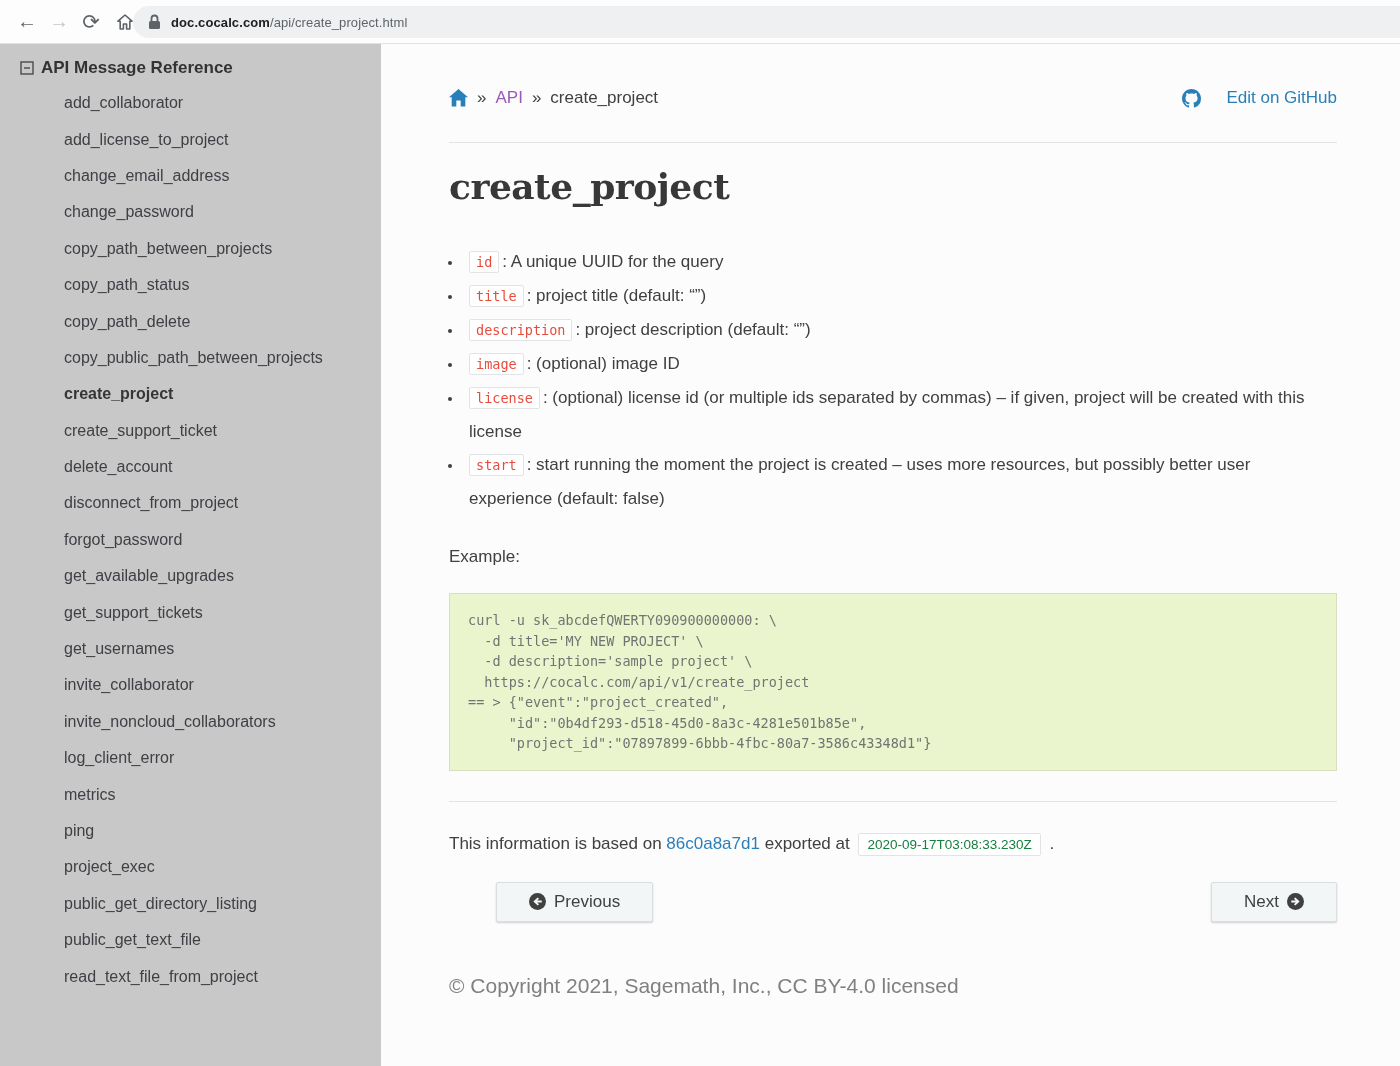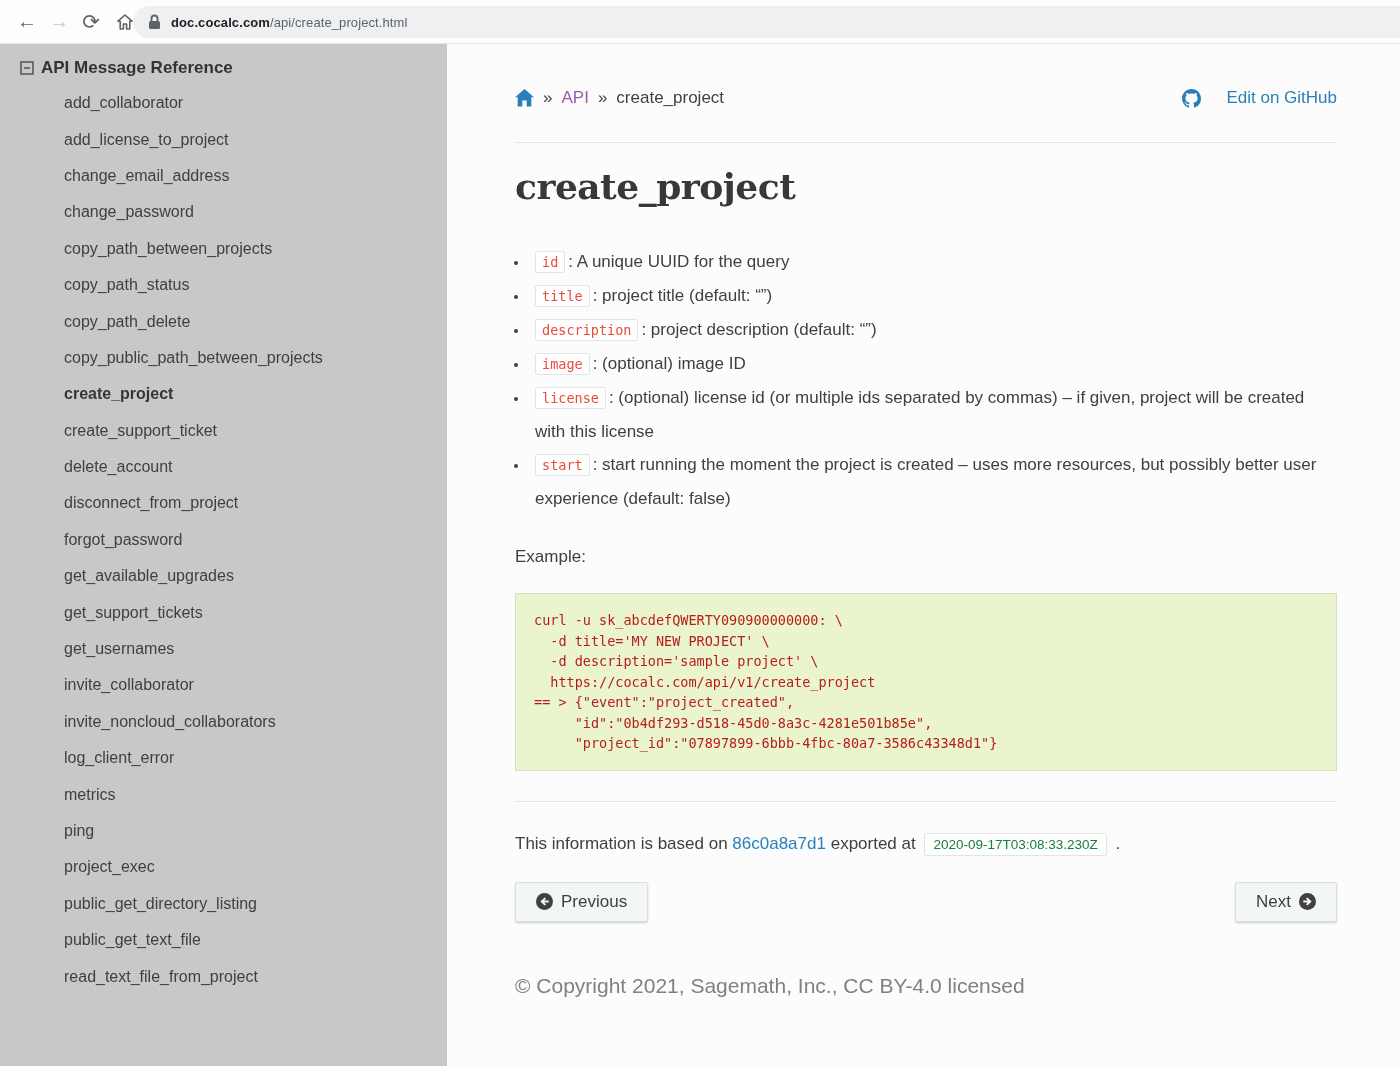--- a/index.html
+++ b/index.html
@@ -18,7 +18,7 @@
 
   
   .page { display:flex; height:1022px; }
-  .sidebar { width:447px; background:#c8c8c8; overflow:hidden; flex-shrink:0; }
+  .sidebar { width:381px; background:#c8c8c8; overflow:hidden; flex-shrink:0; }
   .sidebar-header { margin:14px 0 0 20px; font-size:17px; font-weight:bold; color:#333; display:flex; align-items:center; gap:7px; }
   .sidebar ul { list-style:none; margin-top:7px; }
   .sidebar li { height:36.4px; display:flex; align-items:center; padding-left:64px; font-size:16px; color:#3f4045; cursor:pointer; }

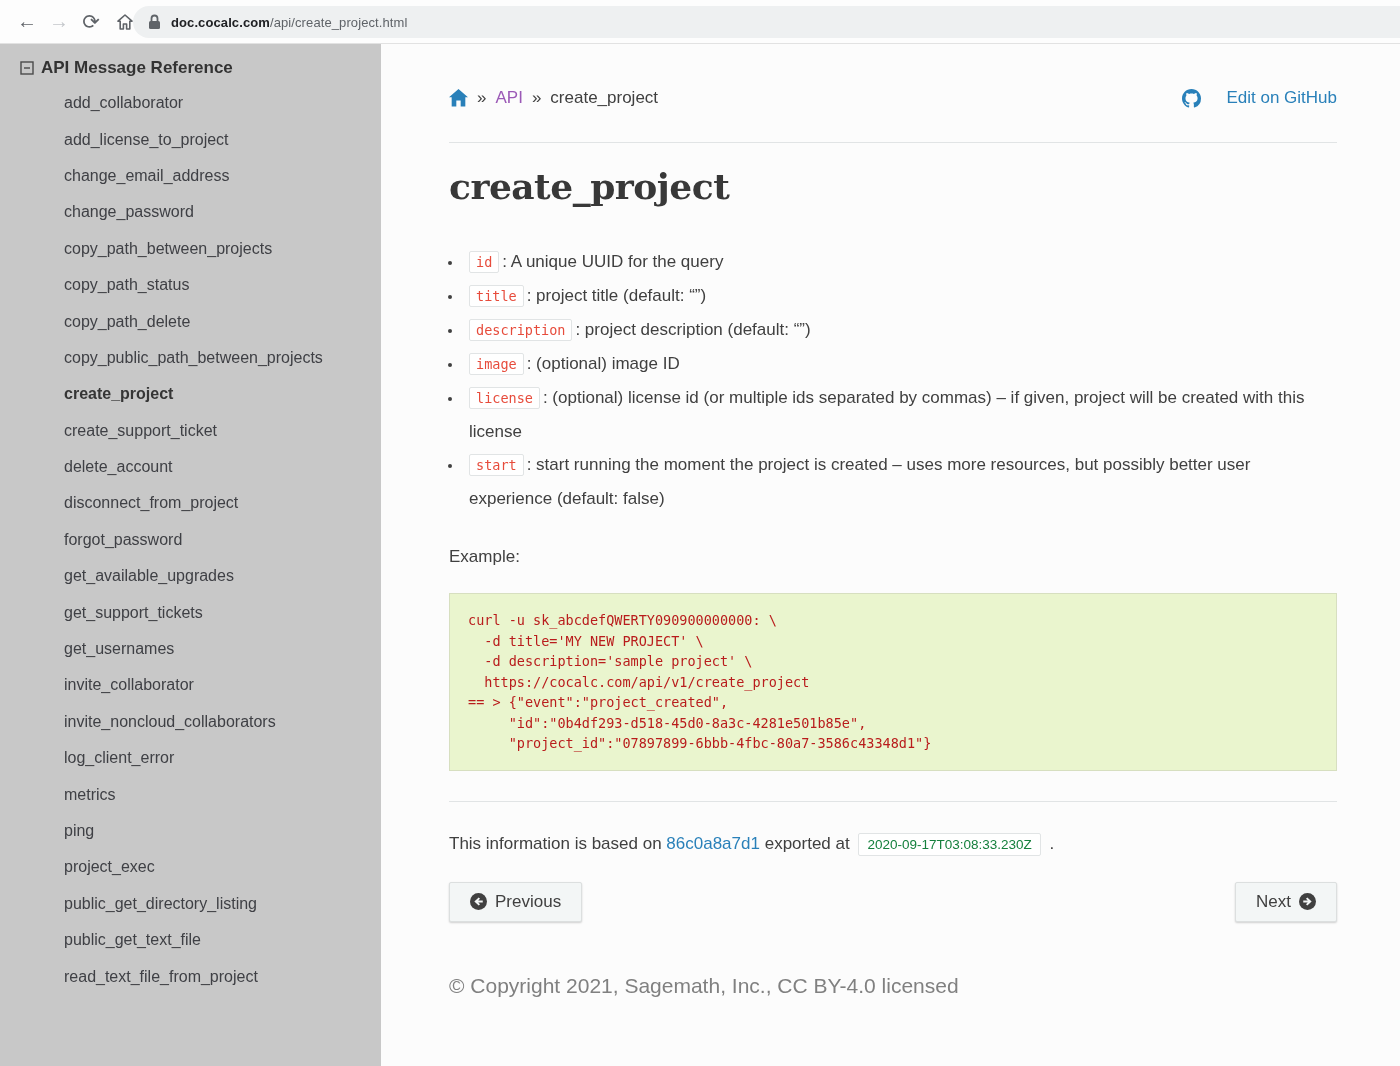--- a/index.html
+++ b/index.html
@@ -41,7 +41,7 @@
   ul.params li::marker { color:#404040; font-size:14px; }
   code.chip { font-family:"DejaVu Sans Mono", monospace; font-size:13.5px; color:#e74c3c; background:#fff; border:1px solid #e1e4e5; border-radius:2px; padding:2px 6px; margin-right:3px; white-space:nowrap; }
   .example-label { margin-top:32px; font-size:17px; }
-  pre.code-block { margin-top:26px; background:#eaf5ce; border:1px solid #d7dfc0; padding:16px 18px; font-family:"DejaVu Sans Mono", monospace; font-size:13.5px; line-height:20.5px; color:#b91c1c; white-space:pre; overflow:hidden; }
+  pre.code-block { margin-top:26px; background:#eaf5ce; border:1px solid #d7dfc0; padding:16px 18px; font-family:"DejaVu Sans Mono", monospace; font-size:13.5px; line-height:20.5px; color:#737373; white-space:pre; overflow:hidden; }
   hr.rule2 { border:none; border-top:1px solid #e1e4e5; margin-top:30px; }
 
   .info-line { margin-top:32px; font-size:17px; }

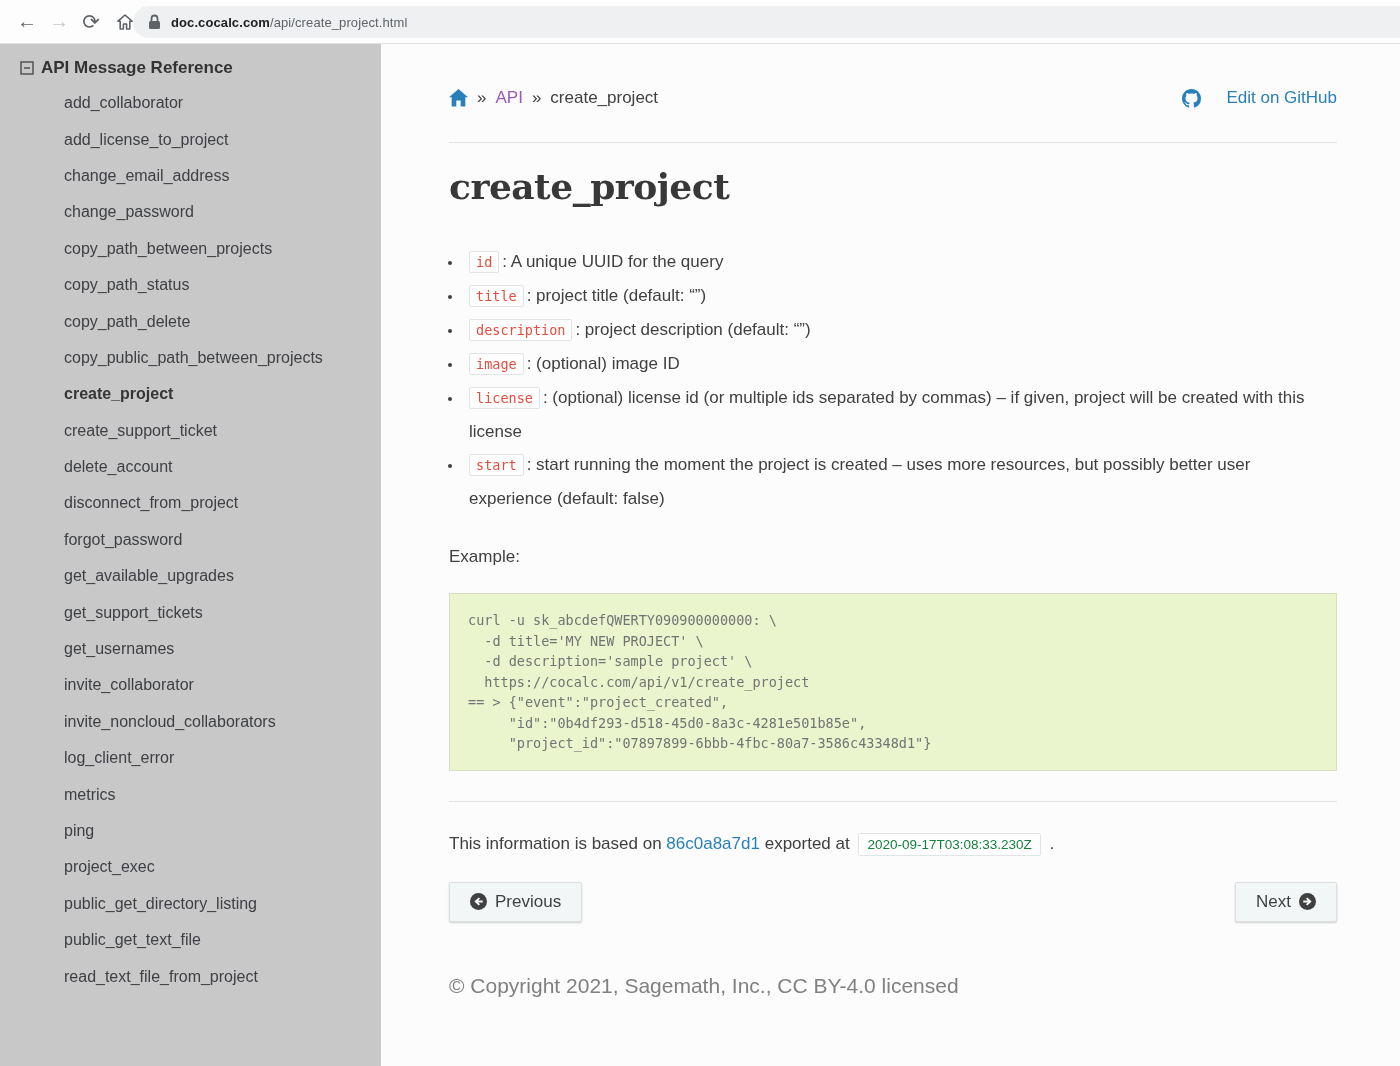--- a/index.html
+++ b/index.html
@@ -49,7 +49,7 @@
   code.ts-chip { font-family:Liberation Sans, sans-serif; font-size:13.5px; color:#15803d; background:#fff; border:1px solid #e1e4e5; border-radius:2px; padding:3px 8px; margin:0 4px; }
 
   .pager { margin-top:28px; display:flex; justify-content:space-between; }
-  .btn { display:inline-flex; align-items:center; gap:8px; background:#f3f6f6; border:1px solid #dcdfdf; border-radius:2px; box-shadow:0 1px 2px rgba(0,0,0,.18); padding:9px 20px; font-size:17px; color:#404040; cursor:pointer; font-family:"Liberation Sans", sans-serif; }
+  .btn { display:inline-flex; align-items:center; gap:8px; background:#f3f6f6; border:1px solid #dcdfdf; border-radius:2px; box-shadow:0 1px 2px rgba(0,0,0,.18); padding:9px 32px; font-size:17px; color:#404040; cursor:pointer; font-family:"Liberation Sans", sans-serif;margin-left:47px; }
   .copyright { margin-top:52px; font-size:21px; color:#808080; }
 
   svg { display:block; }

